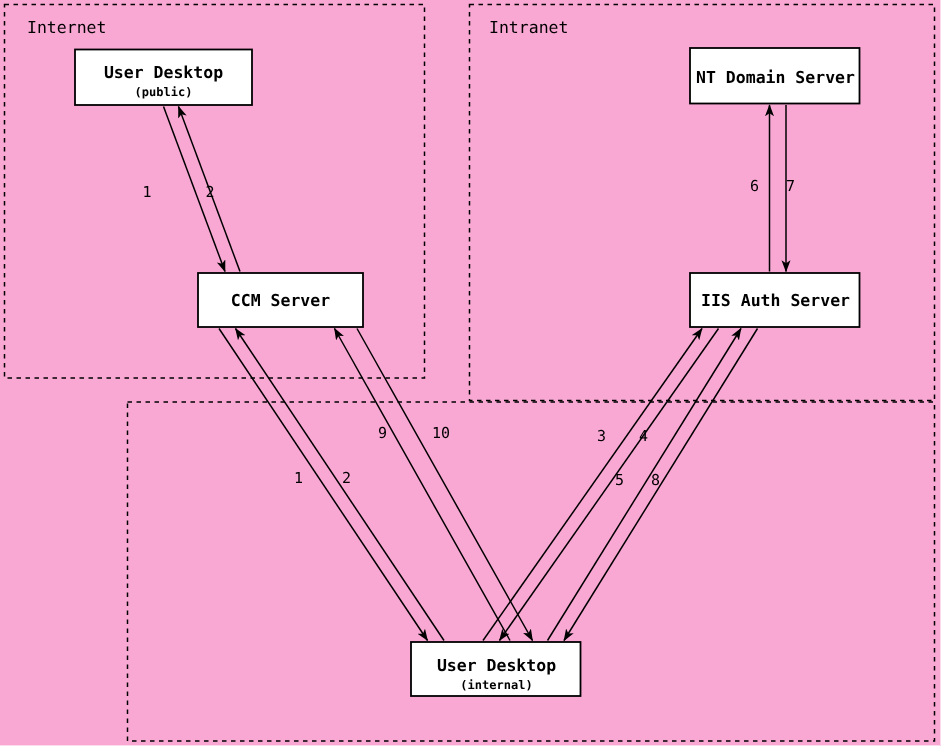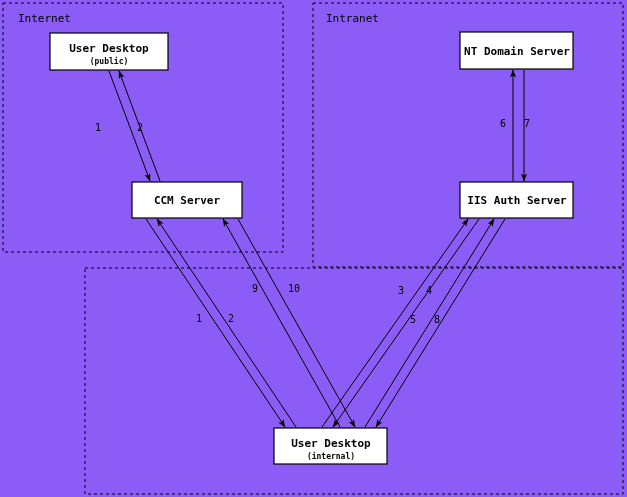--- a/index.html
+++ b/index.html
@@ -5,7 +5,7 @@
   html,body{margin:0;padding:0;background:#ffffff;}
   body{width:627px;height:497px;overflow:hidden;
        font-family:"DejaVu Sans Mono","Liberation Mono",monospace;}
-  #diagram-root{position:relative;width:627px;height:497px;background:#8b5cf6;}
+  #diagram-root{position:relative;width:627px;height:497px;background:#f9a8d4;}
   svg{display:block;}
   .zone-label{font-family:"DejaVu Sans Mono","Liberation Mono",monospace;
               font-size:11px;fill:#000;}

